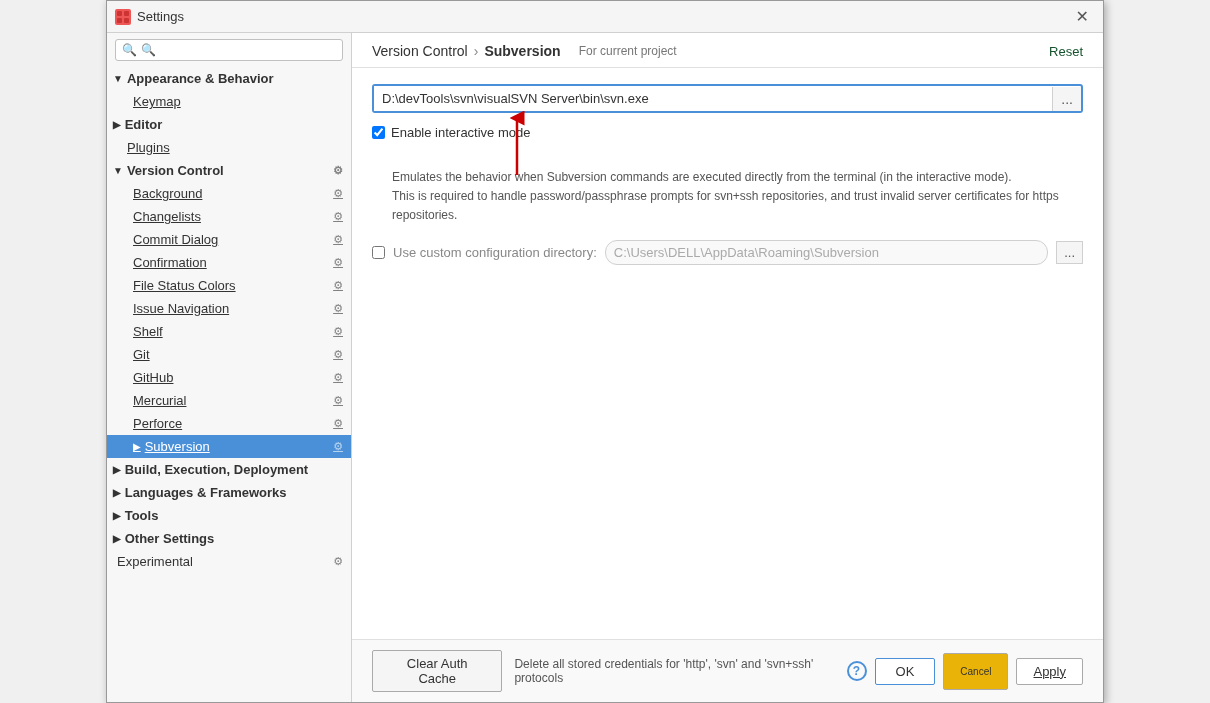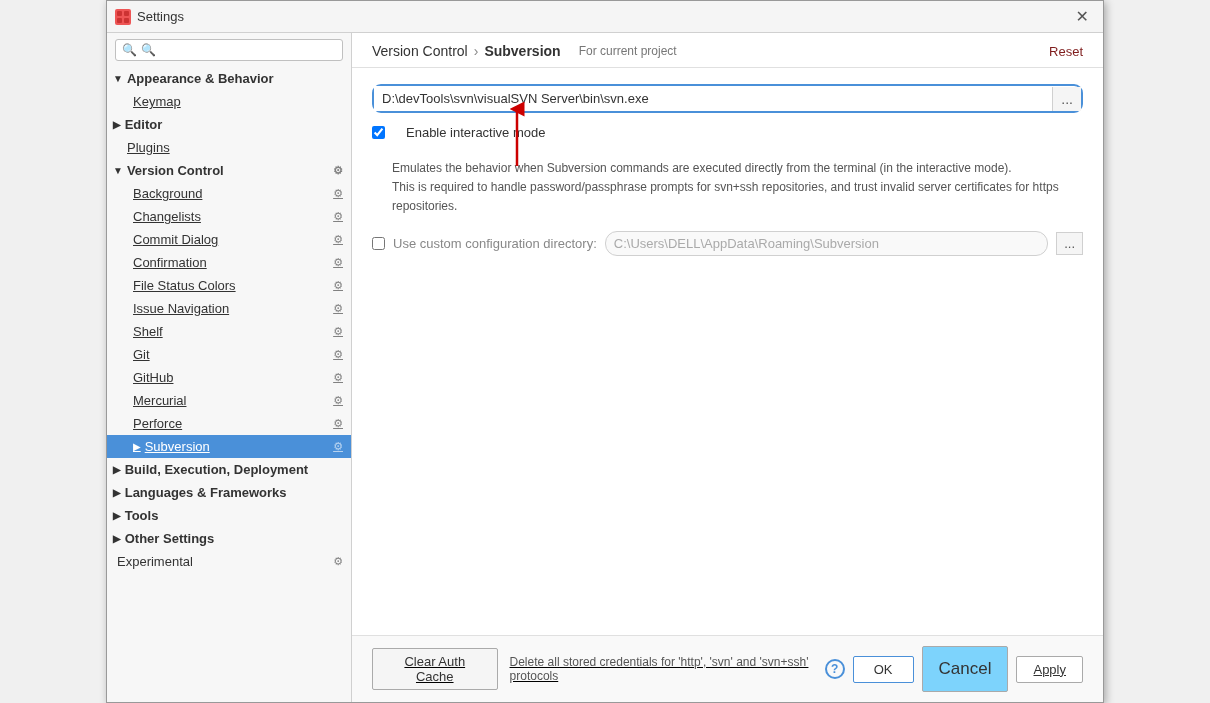--- a/index.html
+++ b/index.html
@@ -162,7 +162,7 @@
       margin-left: 12px;
     }
     .reset-link {
-      color: #7f1d1d;
+      color: #14532d;
       cursor: pointer;
       font-size: 13px;
       text-decoration: none;

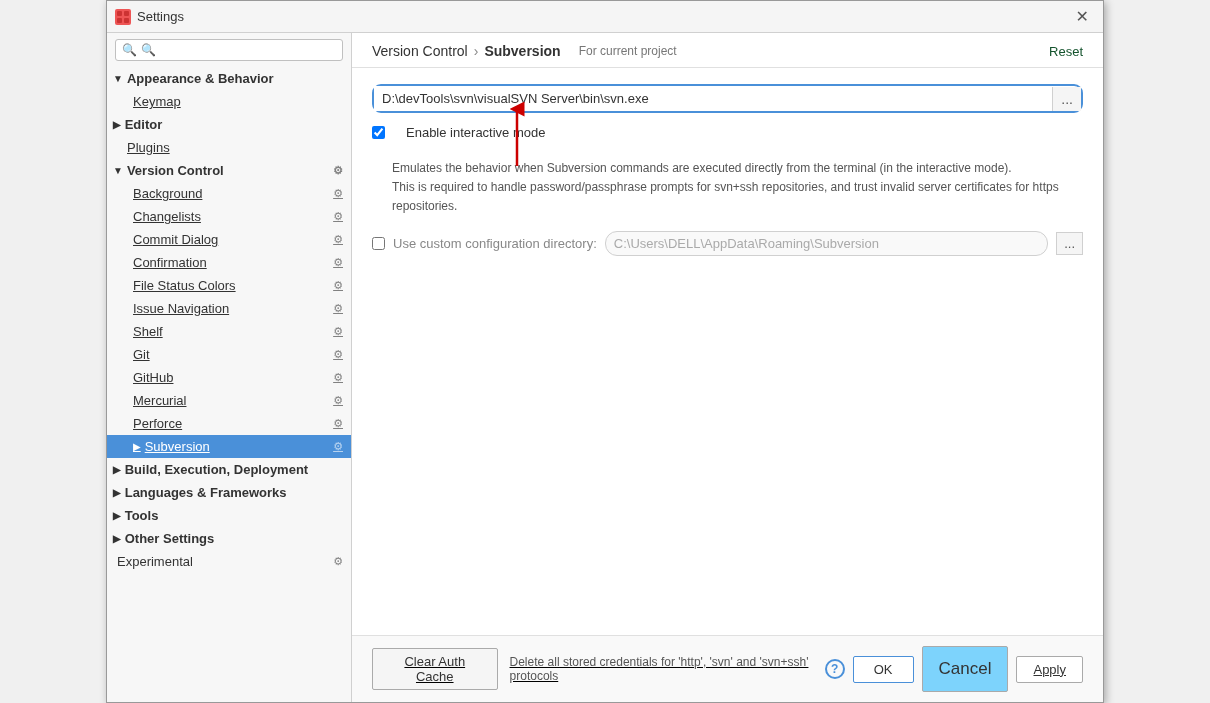--- a/index.html
+++ b/index.html
@@ -176,7 +176,7 @@
       display: flex;
       align-items: center;
       border: 2px solid #4a90d9;
-      border-radius: 9px;
+      border-radius: 3px;
       margin-bottom: 12px;
       background: white;
       justify-content: center;

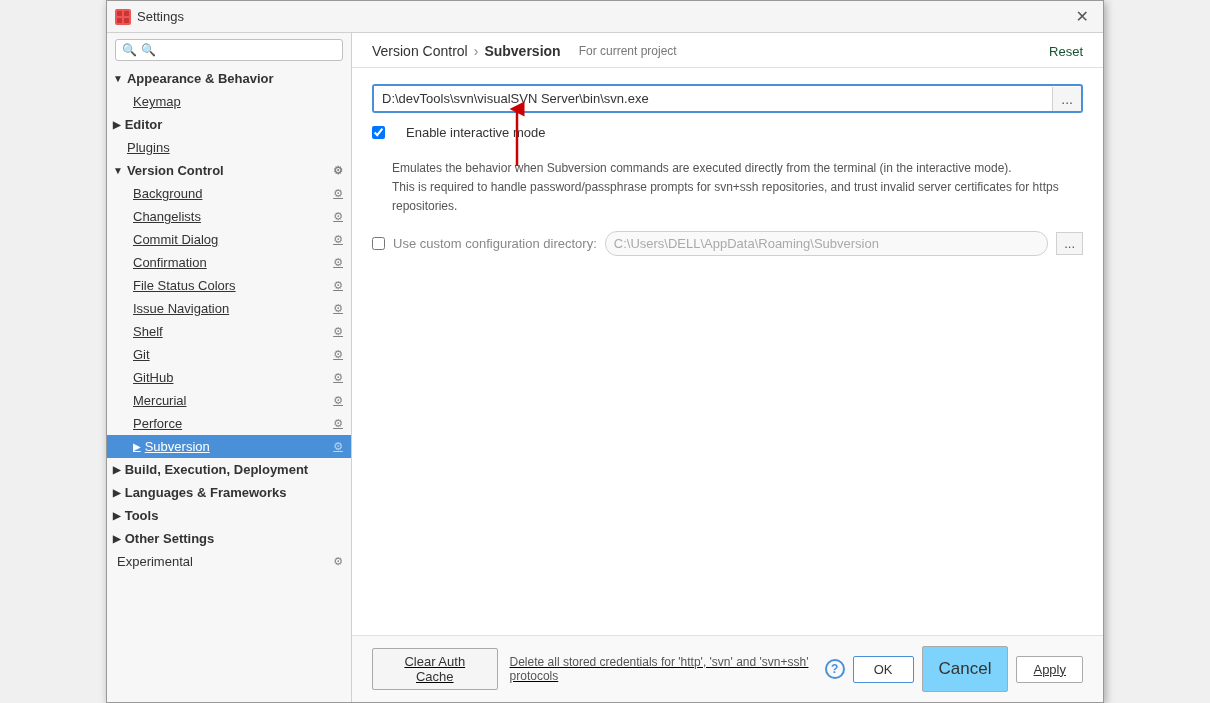--- a/index.html
+++ b/index.html
@@ -200,8 +200,8 @@
     .checkbox-row {
       display: flex;
       align-items: center;
-      gap: 21px;
-      margin-bottom: 4px;
+      gap: 6px;
+      margin-bottom: 13px;
     }
     .checkbox-row input[type="checkbox"] {
       cursor: pointer;

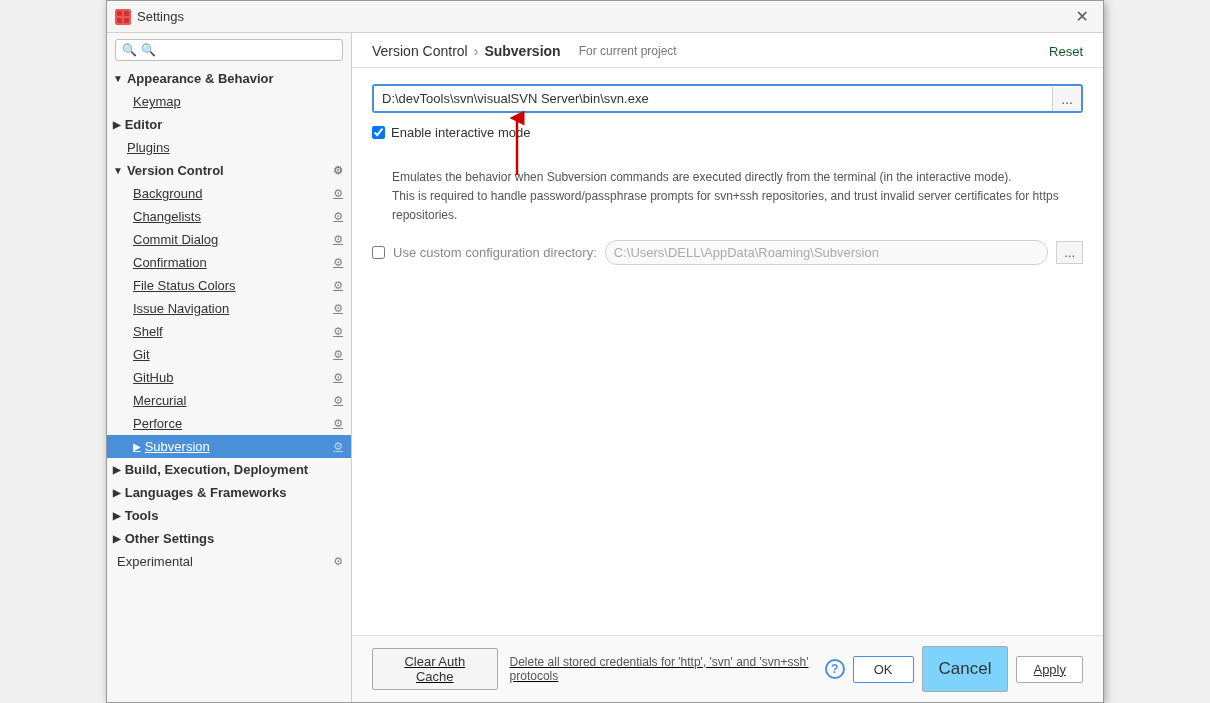--- a/index.html
+++ b/index.html
@@ -261,7 +261,6 @@
       display: flex;
       align-items: center;
       gap: 12px;
-      text-decoration: underline;
     }
     .clear-cache-btn {
       padding: 5px 16px;

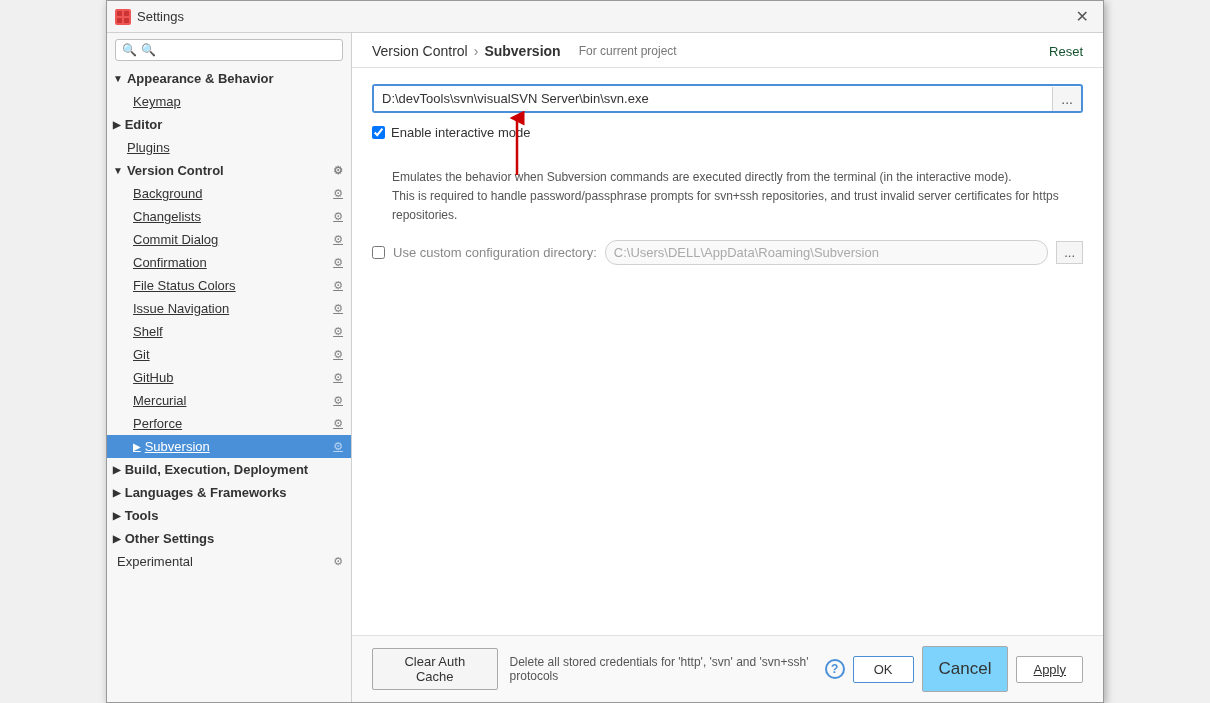--- a/index.html
+++ b/index.html
@@ -291,11 +291,11 @@
     }
     .btn-cancel {
       padding: 12px 16px;
-      background: #7dd3fc;
+      background: #eab308;
       border: 1px solid #aaa;
       color: #333;
       cursor: pointer;
-      font-size: 17px;
+      font-size: 10px;
       border-radius: 2px;
     }
     .btn-apply {

